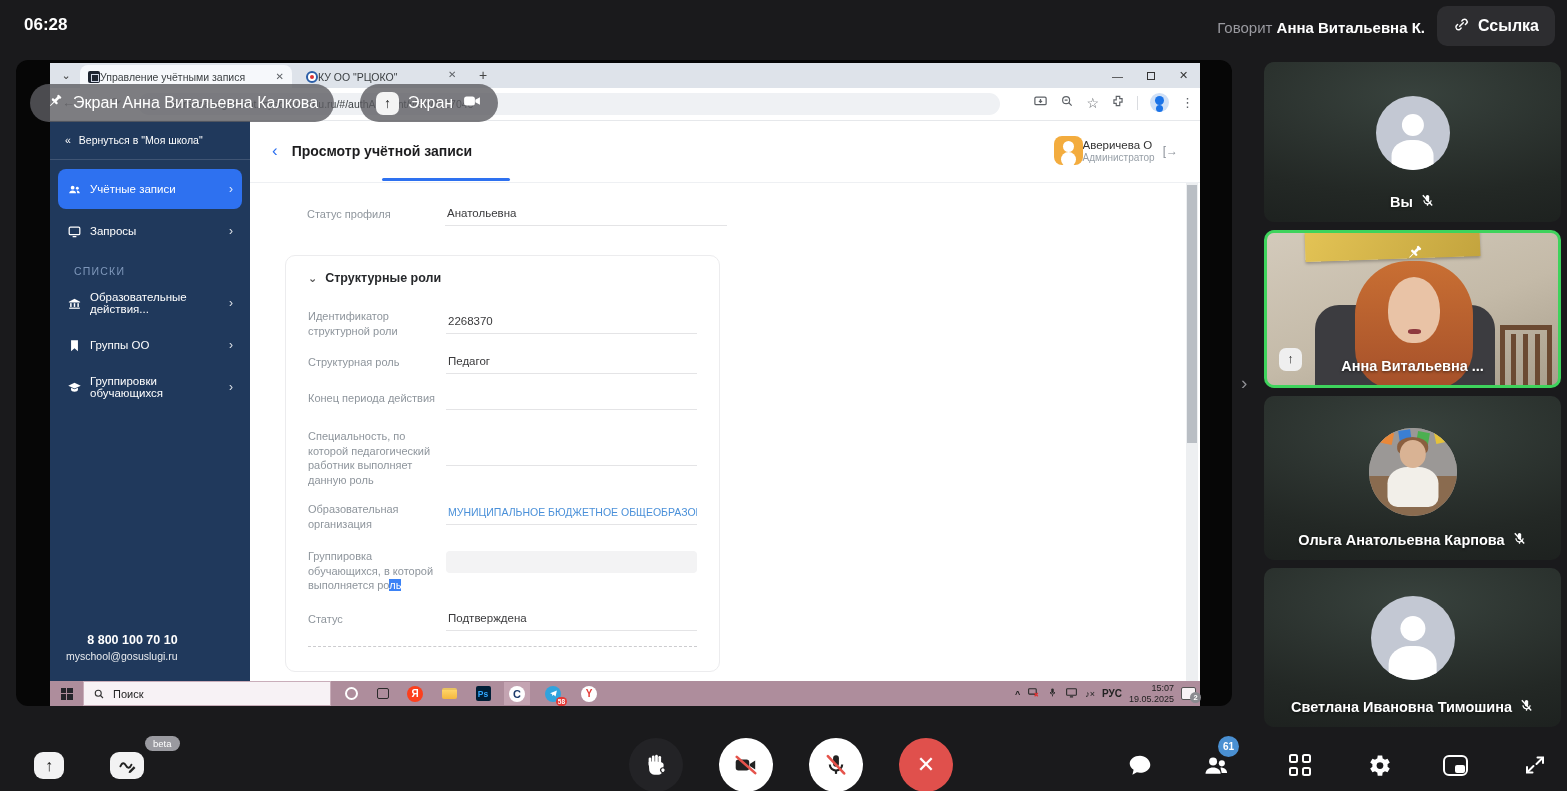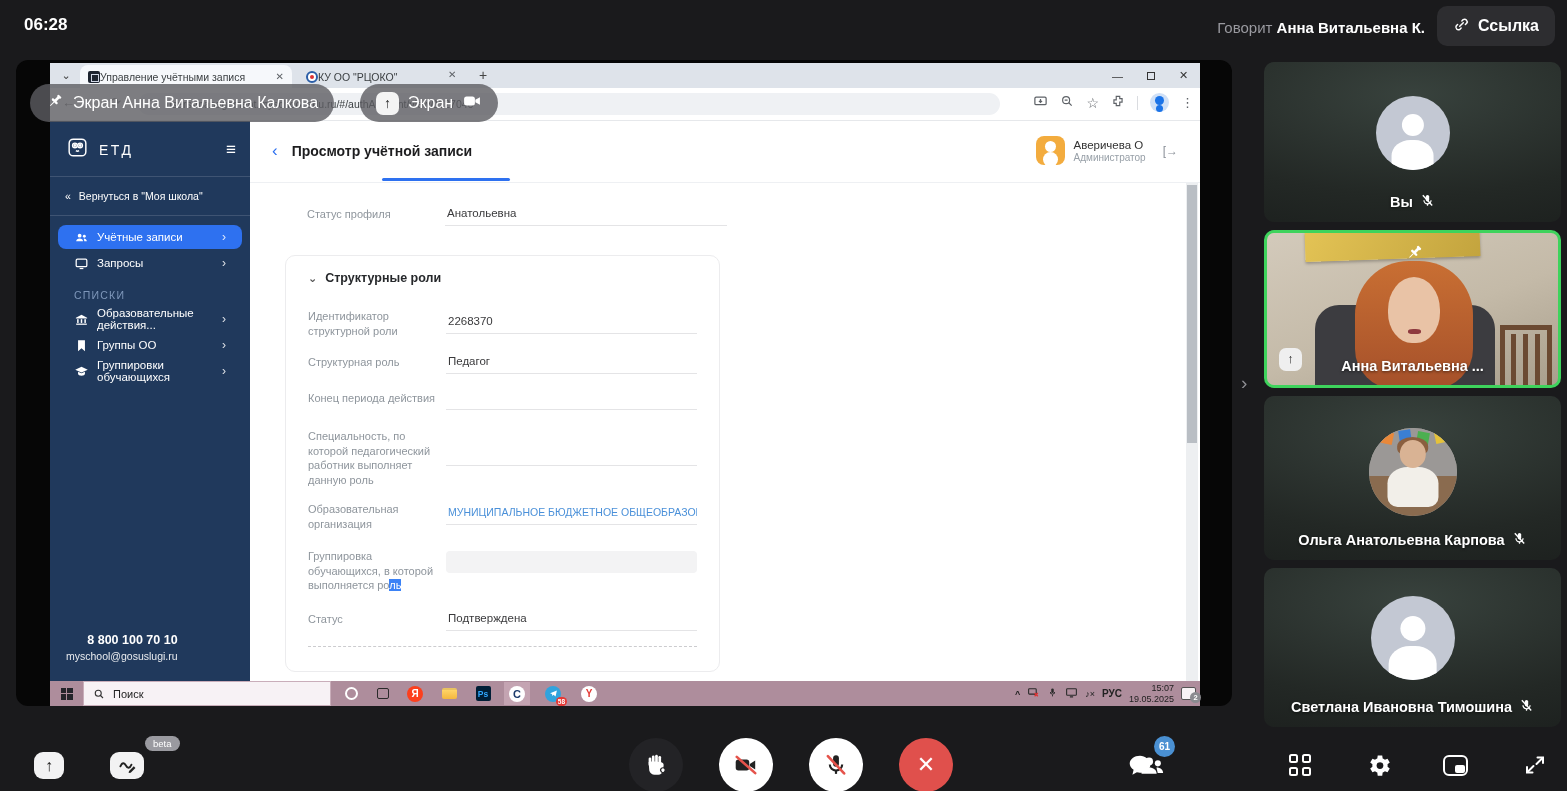--- a/index.html
+++ b/index.html
@@ -233,18 +233,6 @@
       </div>
 
       <div class="app-side">
-        <div class="s-logo">
-          <span><svg viewBox="0 0 24 24" width="25" height="25" fill="none" stroke="#fff" stroke-width="1.4">
-                <rect x="4" y="4" width="16" height="16" rx="4"></rect>
-                <circle cx="9.5" cy="10" r="2.2"></circle>
-                <circle cx="14.5" cy="10" r="2.2"></circle>
-                <circle cx="9.5" cy="10" r="0.7" fill="#fff"></circle>
-                <circle cx="14.5" cy="10" r="0.7" fill="#fff"></circle>
-                <path d="M10.5 15c1 .8 2 .8 3 0"></path>
-              </svg></span>
-          <span class="brand">ЕТД</span>
-          <span class="burger">≡</span>
-        </div>
         <div class="s-back">
           <span>«</span>
           <span>Вернуться в "Моя школа"</span>

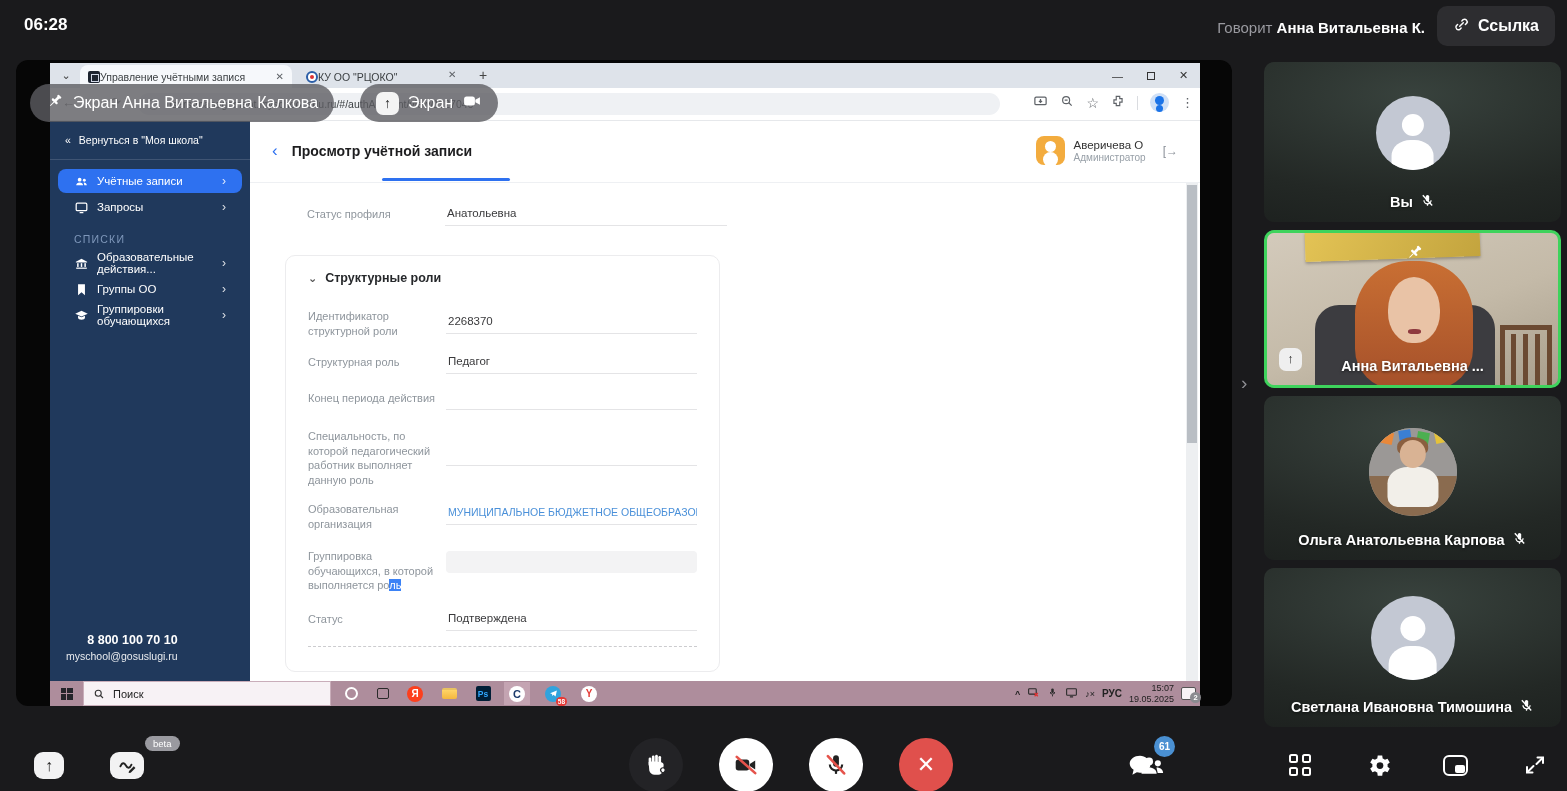--- a/index.html
+++ b/index.html
@@ -77,7 +77,7 @@
   .m-header { position:absolute; left:0; top:0; width:100%; height:59px; display:flex; align-items:center; padding:0 22px; }
   .back-chev { color:#2e71f0; font-size:17px; margin-right:14px; cursor:pointer; }
   .m-title { font-size:14px; font-weight:bold; color:#1d1d1f; }
-  .m-user { margin-left:auto; display:flex; align-items:center; gap:9px; }
+  .m-user { margin-left:auto; display:flex; align-items:center; }
   .m-avatar { width:29px; height:29px; background:#f3ac3e; border-radius:8px; position:relative; overflow:hidden; }
   .m-avatar:after { content:""; position:absolute; left:9px; top:5px; width:11px; height:11px; background:#fff; border-radius:50%; box-shadow:0 13px 0 2px #fff; }
   .m-user .nm { font-size:11.5px; color:#333; line-height:1.25; }

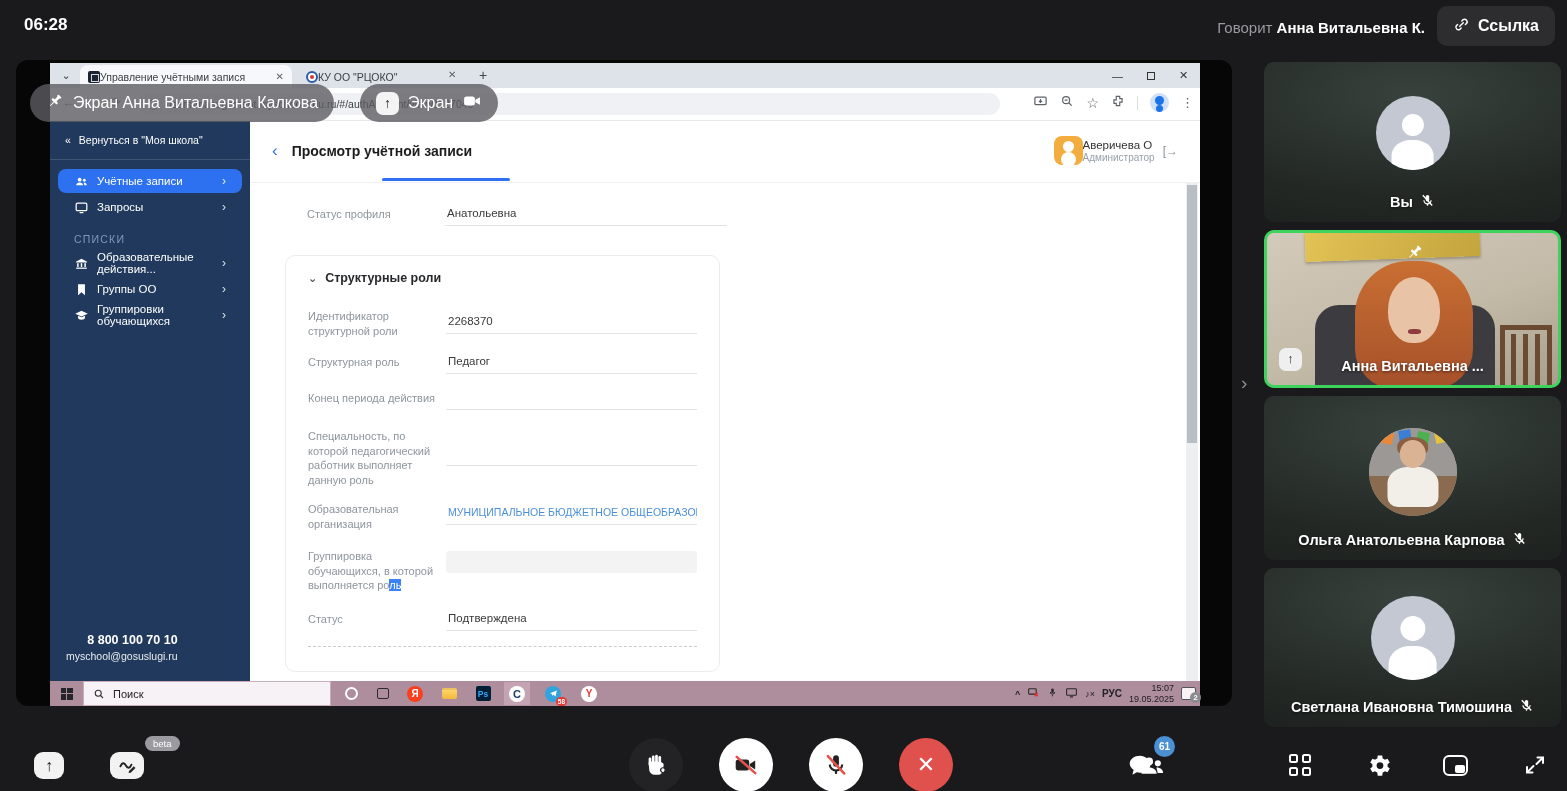--- a/index.html
+++ b/index.html
@@ -63,7 +63,7 @@
   .burger { margin-left:auto; font-size:17px; cursor:pointer; color:#fff; }
   .s-back { display:flex; gap:8px; align-items:center; padding:13px 15px; font-size:10.5px; border-bottom:1px solid rgba(255,255,255,.14); cursor:pointer; }
   .s-menu { padding:9px 8px 0; }
-  .s-item { display:flex; align-items:center; gap:8px; height:24px; padding:0 16px; border-radius:8px; font-size:11.5px; cursor:pointer; margin-bottom:2px; }
+  .s-item { display:flex; align-items:center; gap:8px; height:40px; padding:0 9px; border-radius:8px; font-size:11.5px; cursor:pointer; margin-bottom:2px; }
   .s-item .chev { margin-left:auto; font-size:12px; color:rgba(255,255,255,.85); }
   .s-item.active { background:#2e71f0; }
   .s-section { padding:12px 16px 6px; font-size:10.5px; letter-spacing:1.2px; color:#7e97ba; }

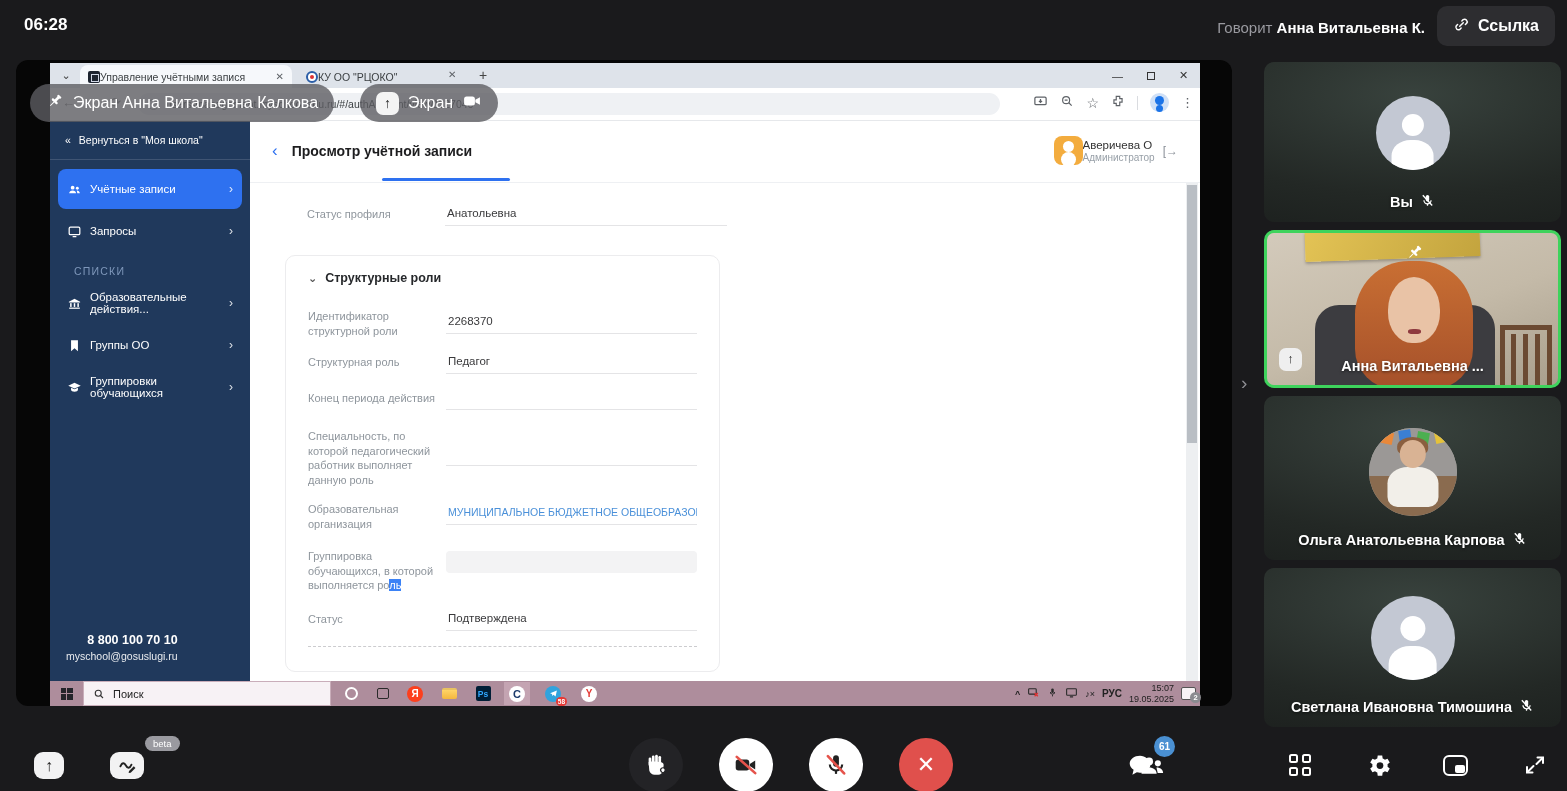--- a/index.html
+++ b/index.html
@@ -569,7 +569,7 @@
         <path d="M12 3.5c-5.2 0-9.5 3.2-9.5 7.2 0 2.3 1.4 4.3 3.6 5.6L5 21l4.1-2.2c.9.2 1.9.3 2.9.3 5.2 0 9.5-3.2 9.5-7.2S17.2 3.5 12 3.5z"></path>
       </svg>
   </div>
-  <div class="ctl-ic" style="left:1132px; top:745px;">
+  <div class="ctl-ic" style="left:1196px; top:745px;">
     <svg viewBox="0 0 24 24" width="28" fill="#fff">
         <circle cx="9.5" cy="9" r="3.4"></circle>
         <path d="M3 19.5c0-3.3 2.9-5.4 6.5-5.4s6.5 2.1 6.5 5.4z"></path>

